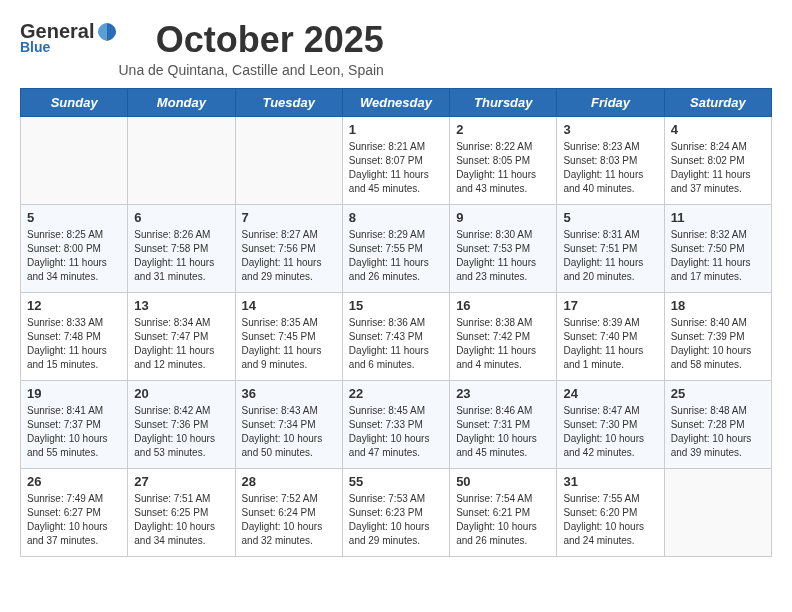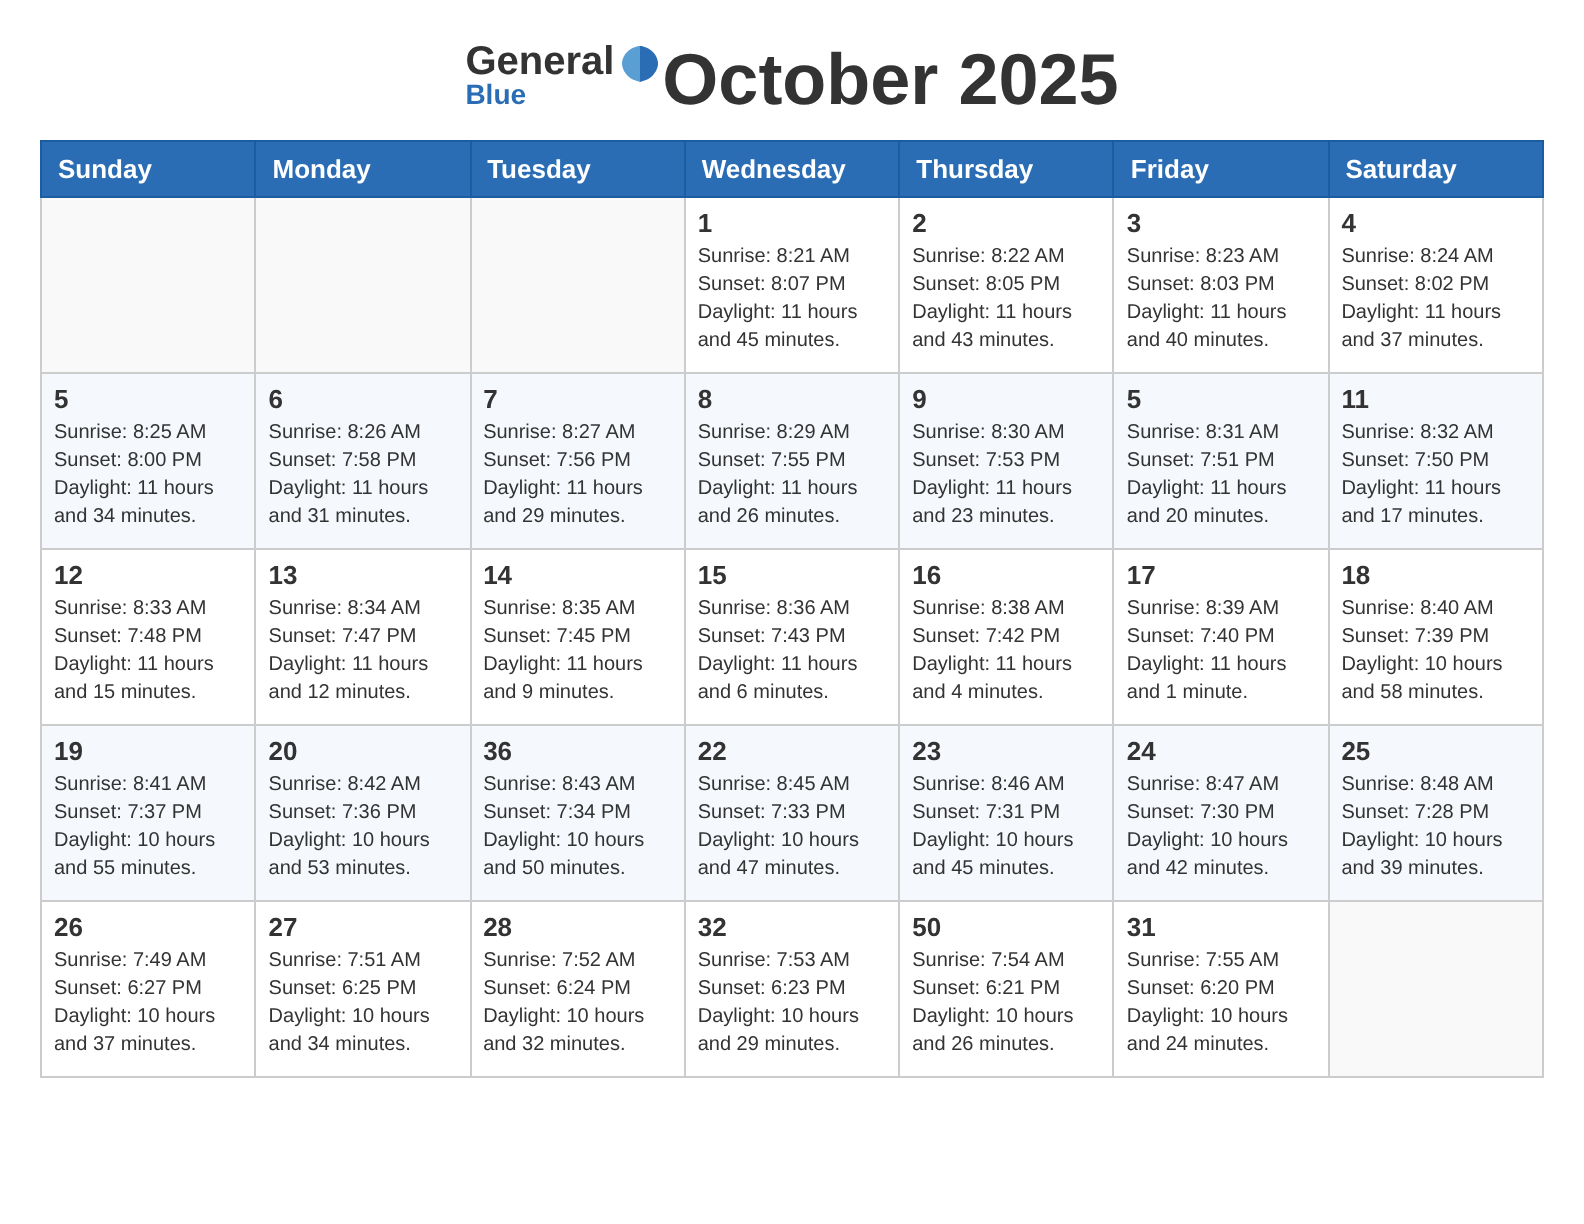--- a/index.html
+++ b/index.html
@@ -12,7 +12,7 @@
     }
     .header {
       display: flex;
-      justify-content: center;
+      justify-content: flex-start;
       align-items: flex-start;
       margin-bottom: 10px;
     }

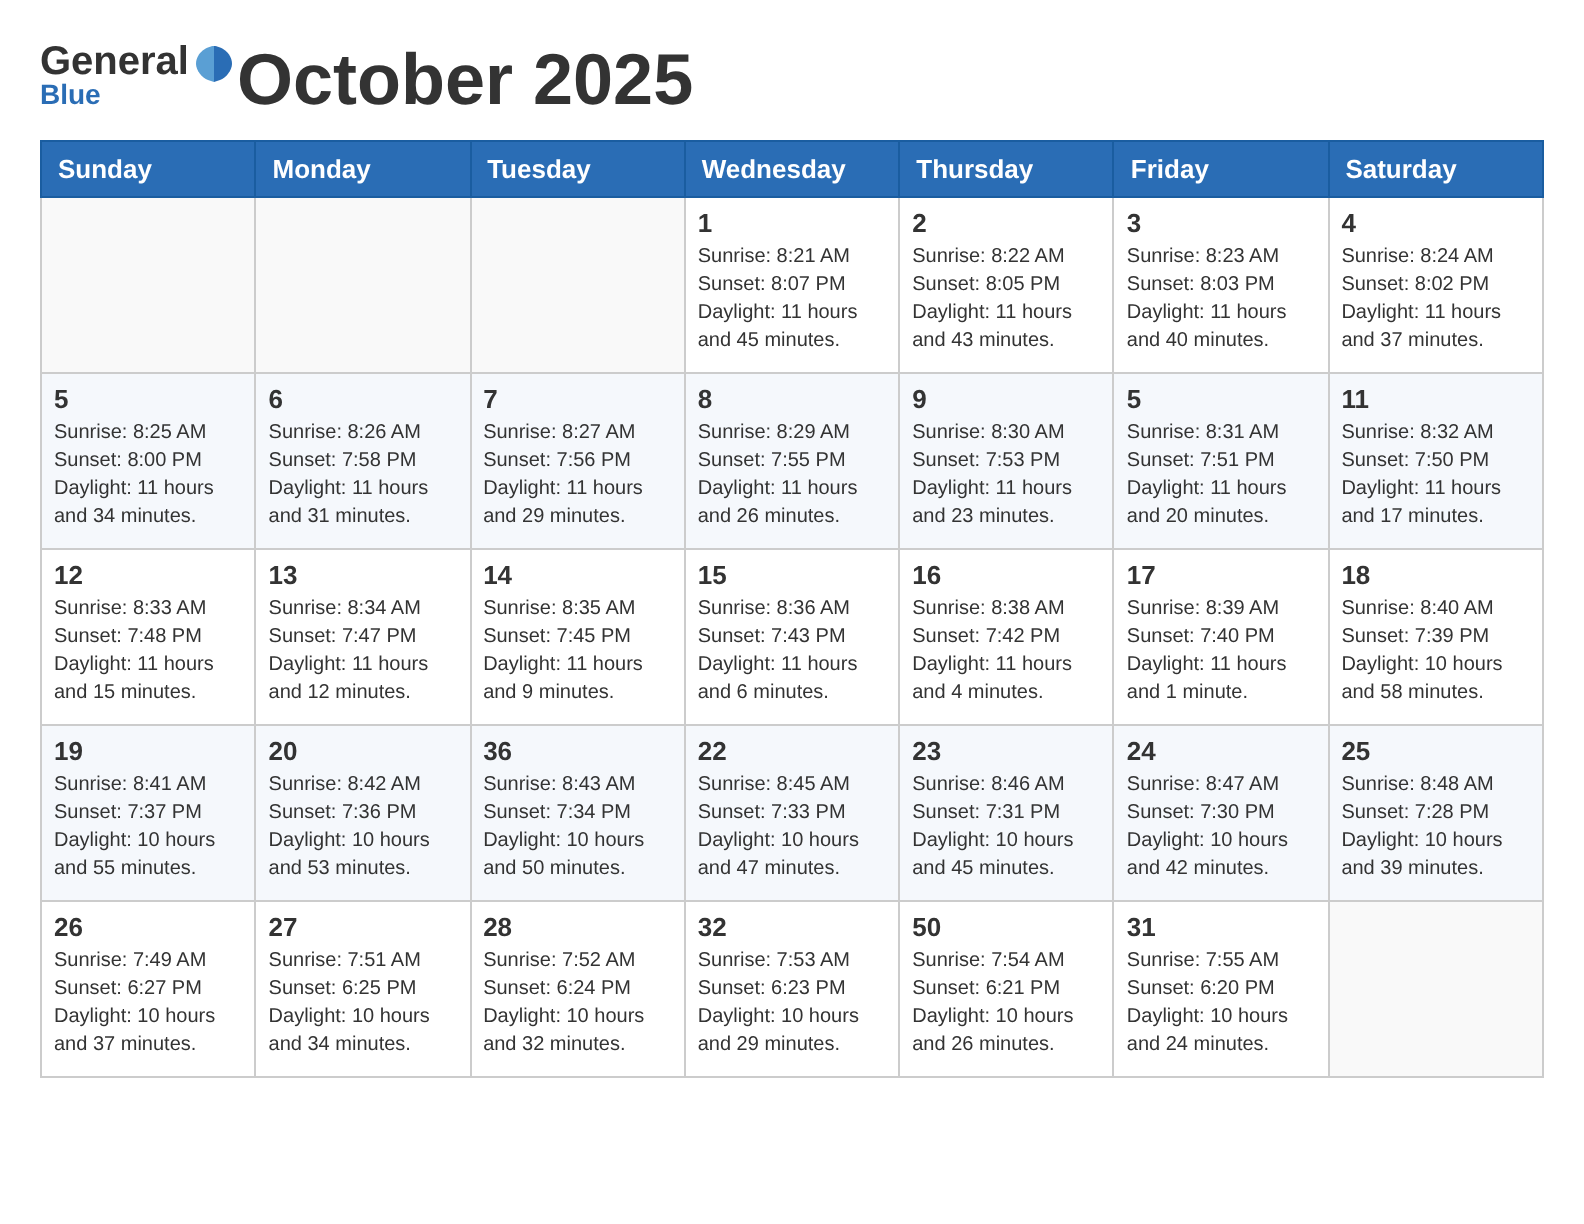--- a/index.html
+++ b/index.html
@@ -95,6 +95,7 @@
   </div>
   <div class="title-block">
     <div class="month-year">October 2025</div>
+    <div class="location">Una de Quintana, Castille and Leon, Spain</div>
   </div>
 </div>
 

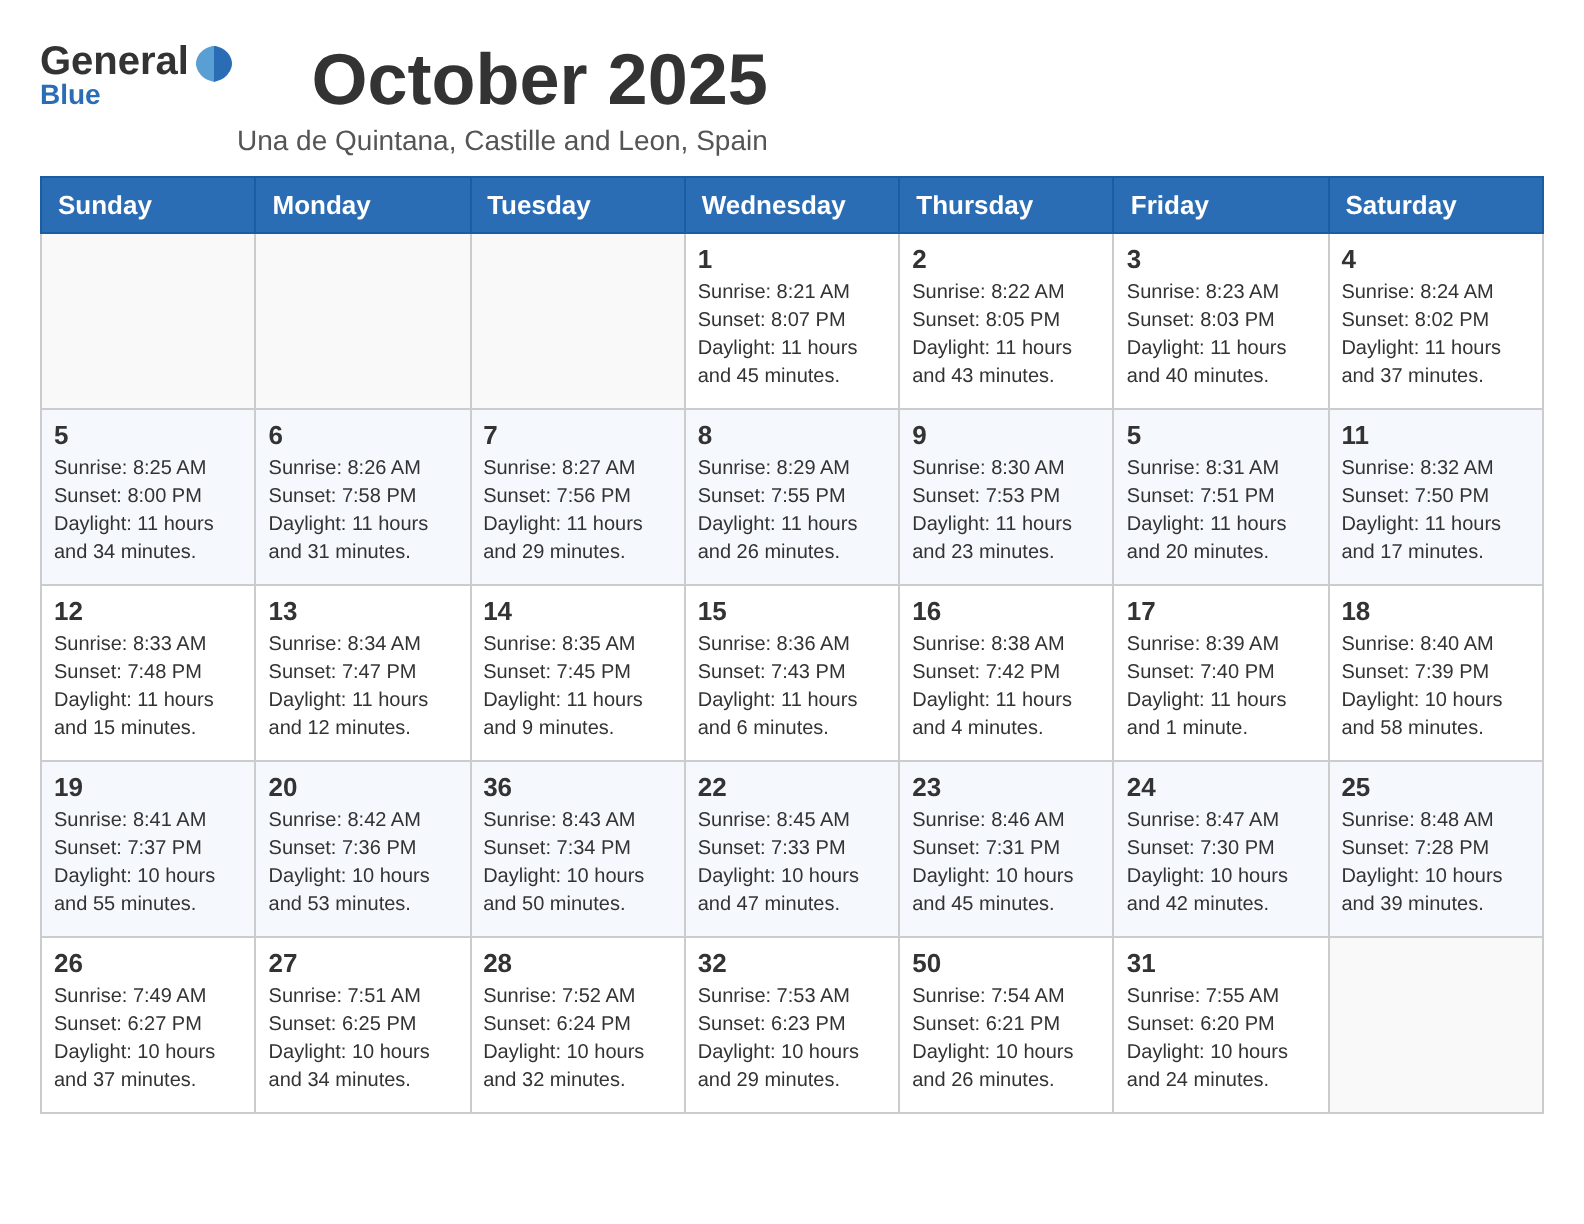--- a/index.html
+++ b/index.html
@@ -43,11 +43,12 @@
     thead th {
       background: #2a6db5;
       color: #fff;
-      text-align: left;
+      text-align: center;
       padding: 6px 8px;
       font-size: 13px;
       font-weight: bold;
       border: 1px solid #1a5da0;
+      font-style: italic;
     }
     td {
       border: 1px solid #ccc;

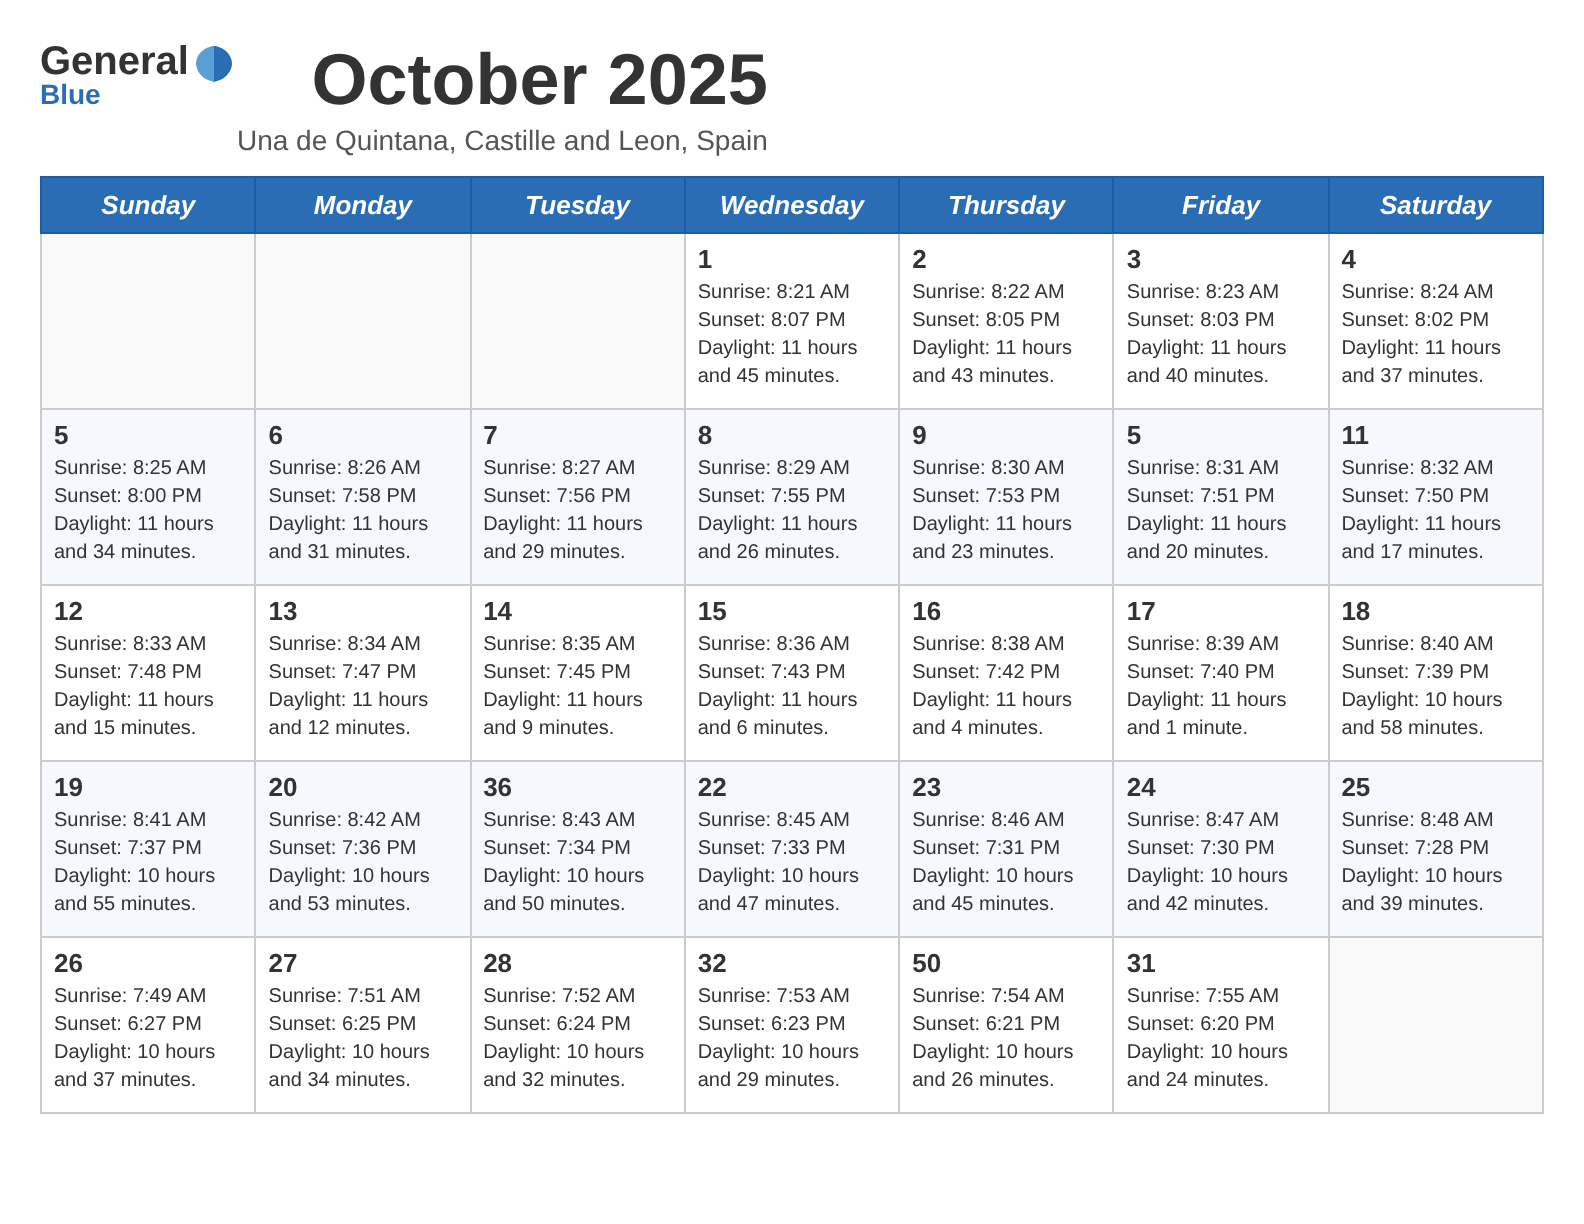--- a/index.html
+++ b/index.html
@@ -238,7 +238,7 @@
           <div class="day-info">Sunrise: 7:52 AM<br>Sunset: 6:24 PM<br>Daylight: 10 hours and 32 minutes.</div>
         </td>
         <td>
-          <span class="day-number">32</span>
+          <span class="day-number">55</span>
           <div class="day-info">Sunrise: 7:53 AM<br>Sunset: 6:23 PM<br>Daylight: 10 hours and 29 minutes.</div>
         </td>
         <td>

